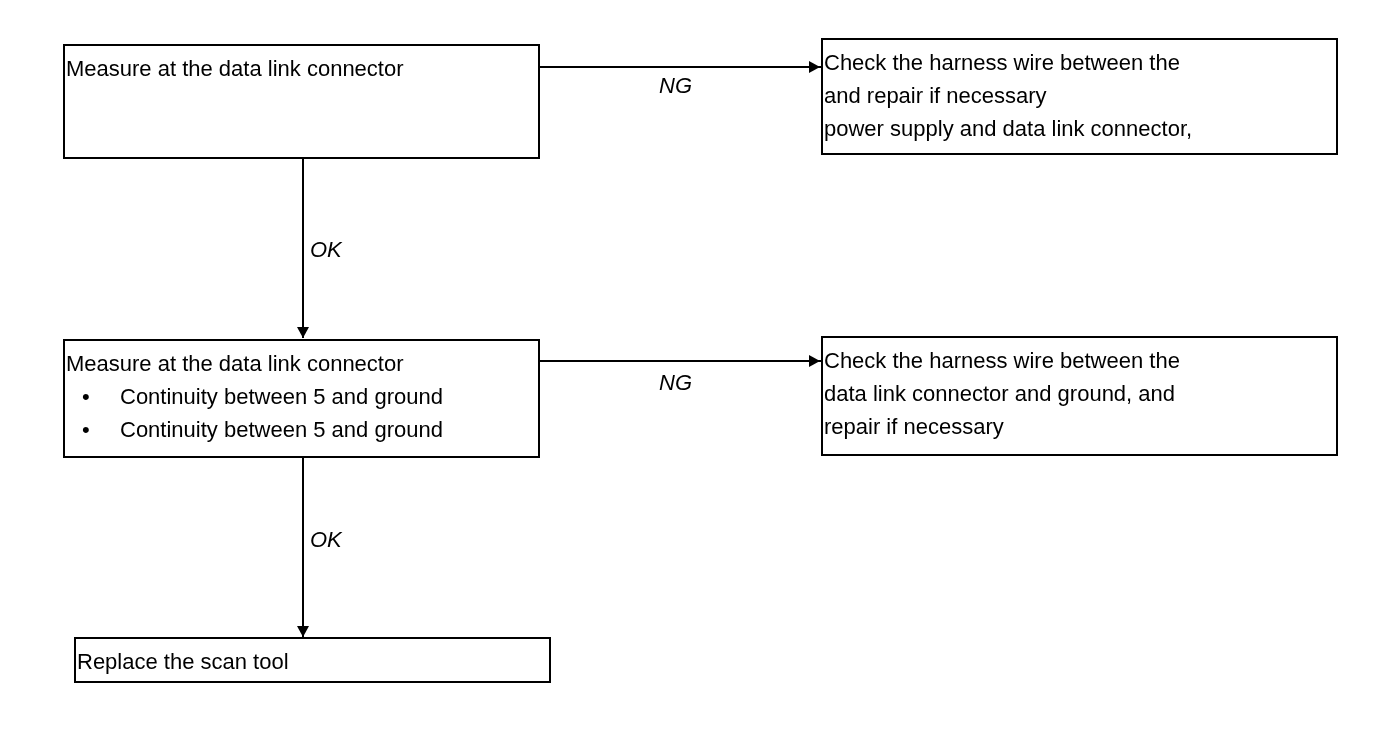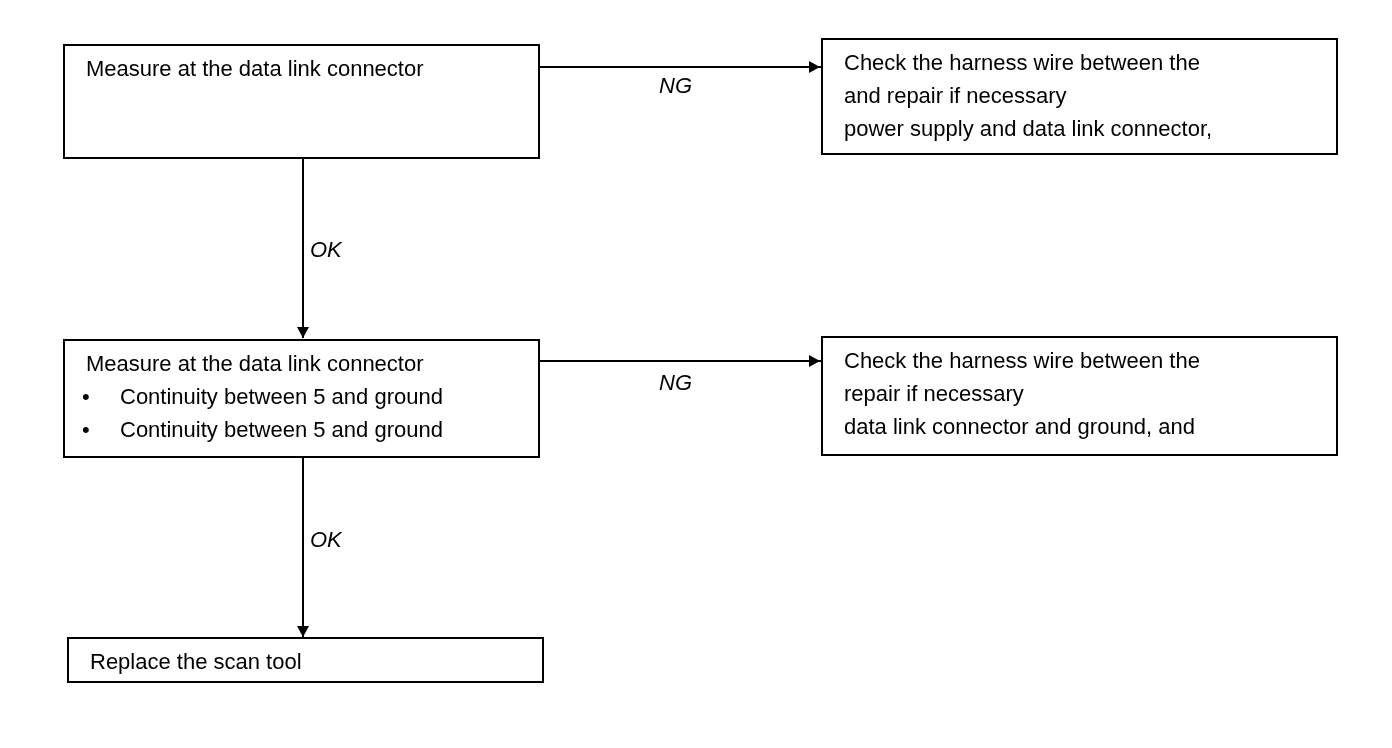--- a/index.html
+++ b/index.html
@@ -29,7 +29,7 @@
     font-size: 22px;
     line-height: 33px;
     white-space: pre;
-    padding-left: 21px;
+    padding-left: 1px;
   }
   .node ul {
     margin: 0;

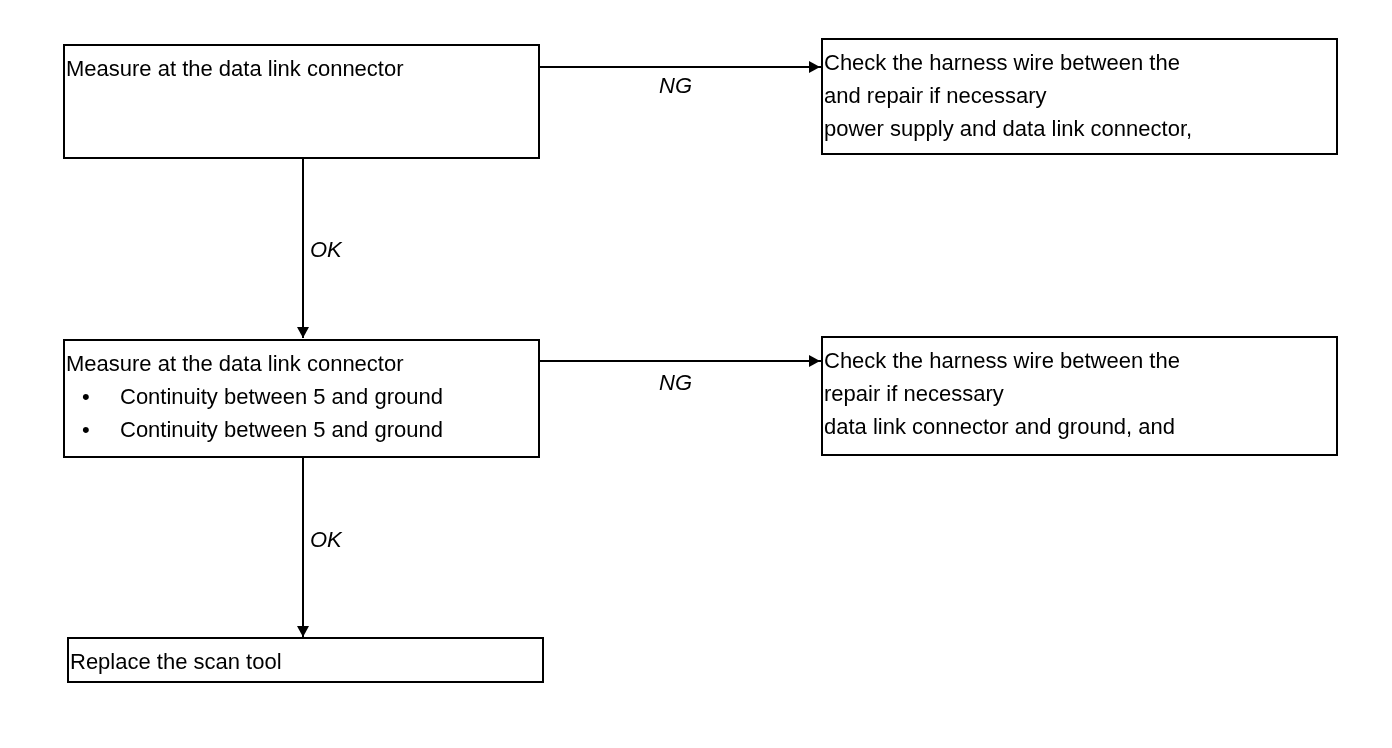--- a/index.html
+++ b/index.html
@@ -132,8 +132,8 @@
 
   <div class="node" id="node-check-ground">
     <div class="line">Check the harness wire between the</div>
+    <div class="line">data link connector and ground, and</div>
     <div class="line">repair if necessary</div>
-    <div class="line">data link connector and ground, and</div>
   </div>
 
   <div class="node" id="node-replace-tool">

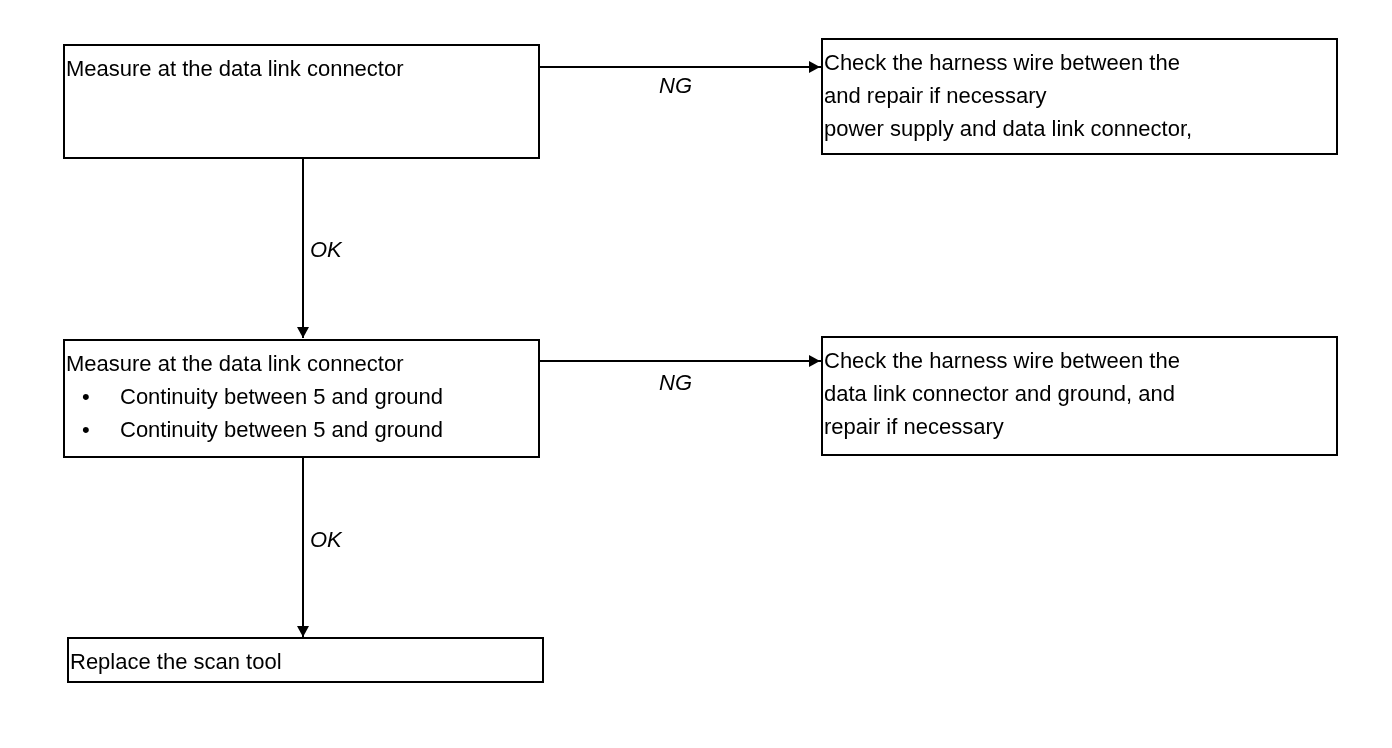--- a/index.html
+++ b/index.html
@@ -56,7 +56,7 @@
   #node-check-power     { left: 821px; top: 38px;  width: 517px; height: 117px; }
   #node-measure-cont    { left: 63px;  top: 339px; width: 477px; height: 119px; }
   #node-check-ground    { left: 821px; top: 336px; width: 517px; height: 120px; }
-  #node-replace-tool    { left: 67px;  top: 637px; width: 477px; height: 46px; }
+  #node-replace-tool    { left: 74px;  top: 637px; width: 477px; height: 46px; }
 
   
   .hline {

